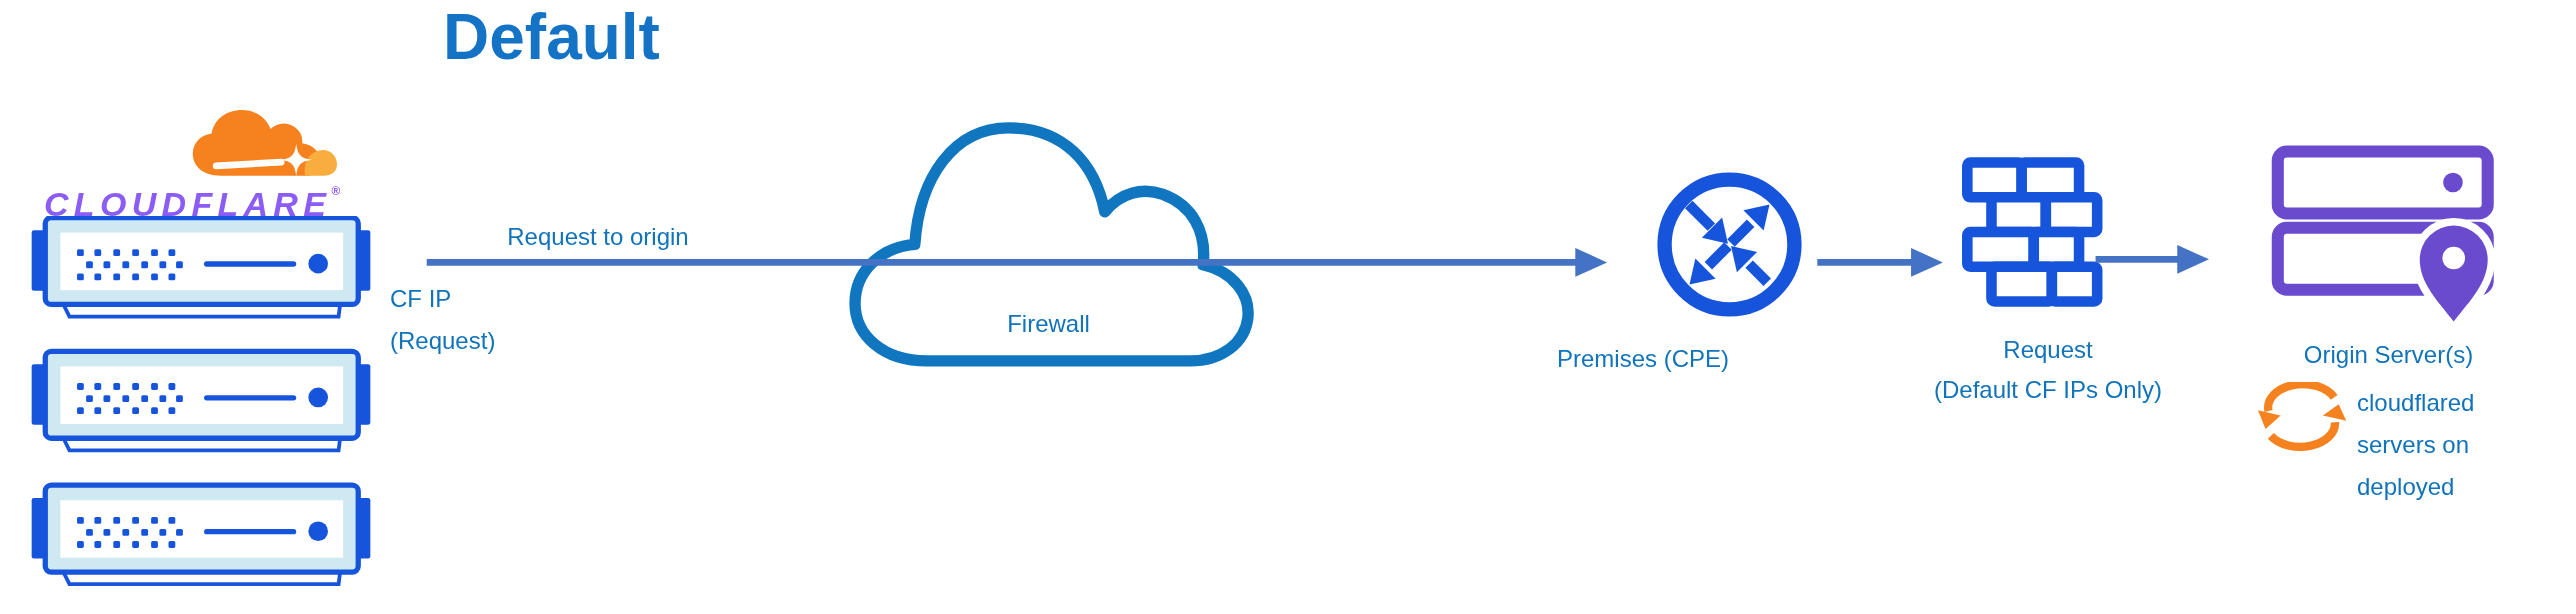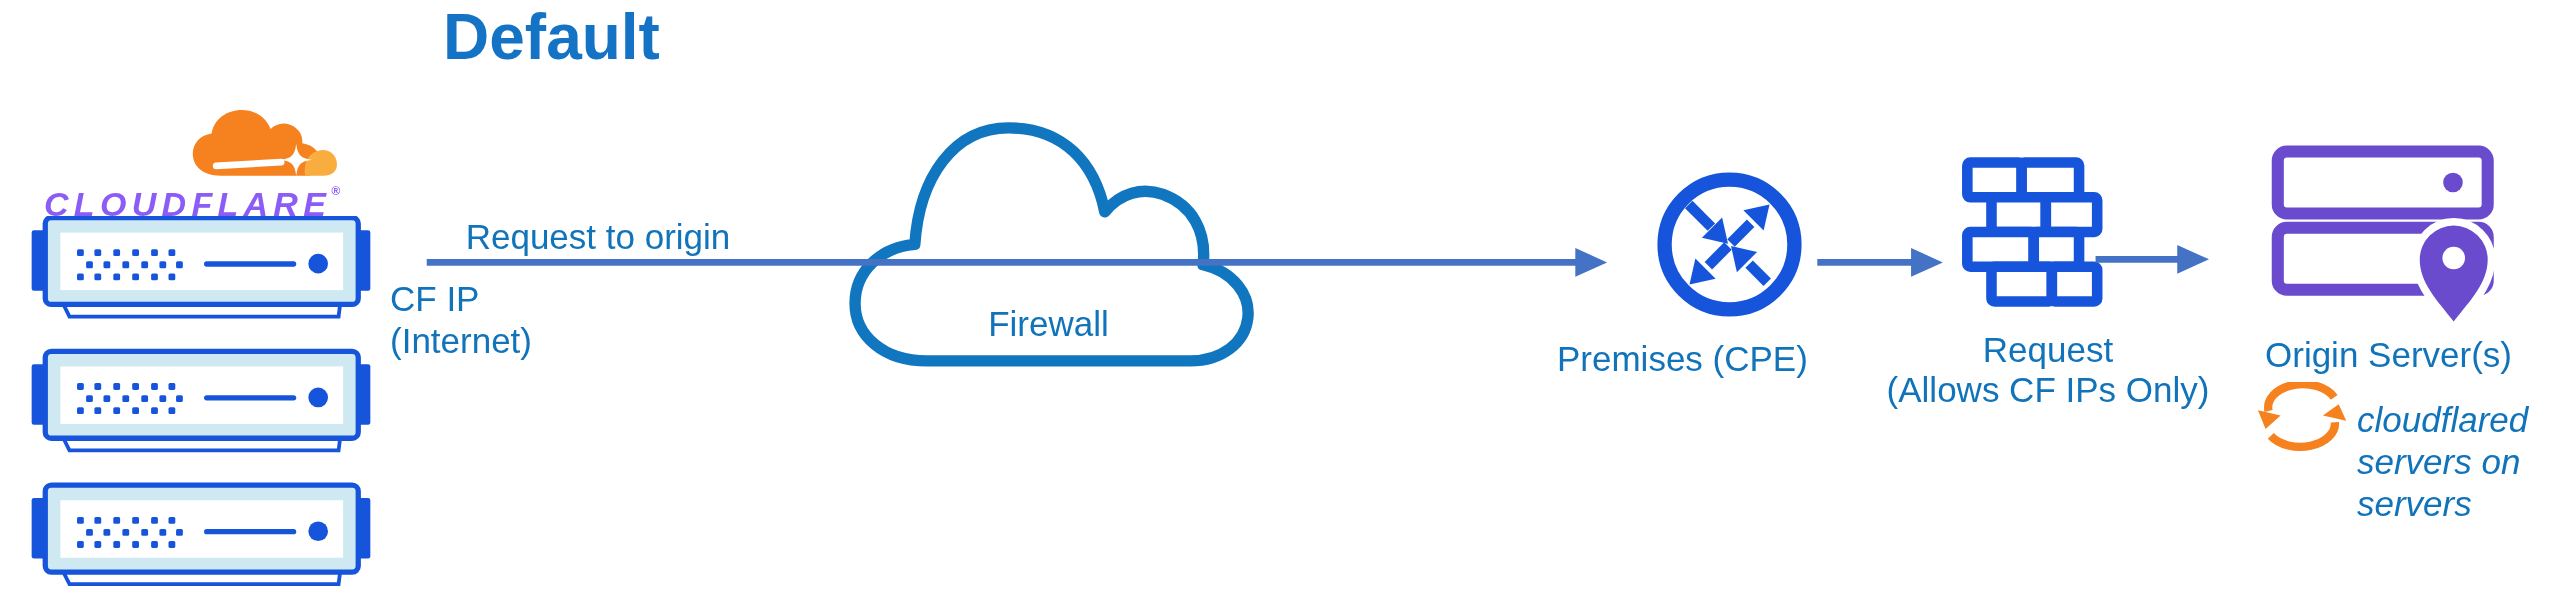--- a/index.html
+++ b/index.html
@@ -11,7 +11,7 @@
   .diagram-title{
     left:443px;top:0px;font-size:64px;font-weight:600;color:#1473C4;letter-spacing:0px;
   }
-  .label{color:#1173BA;font-size:35px;line-height:42px;}
+  .label{color:#1173BA;font-size:24px;line-height:42px;}
   .center{text-align:center;}
   .wordmark{
     left:44px;top:184px;font-size:34px;font-weight:bold;letter-spacing:5.3px;color:#8b5cf6;

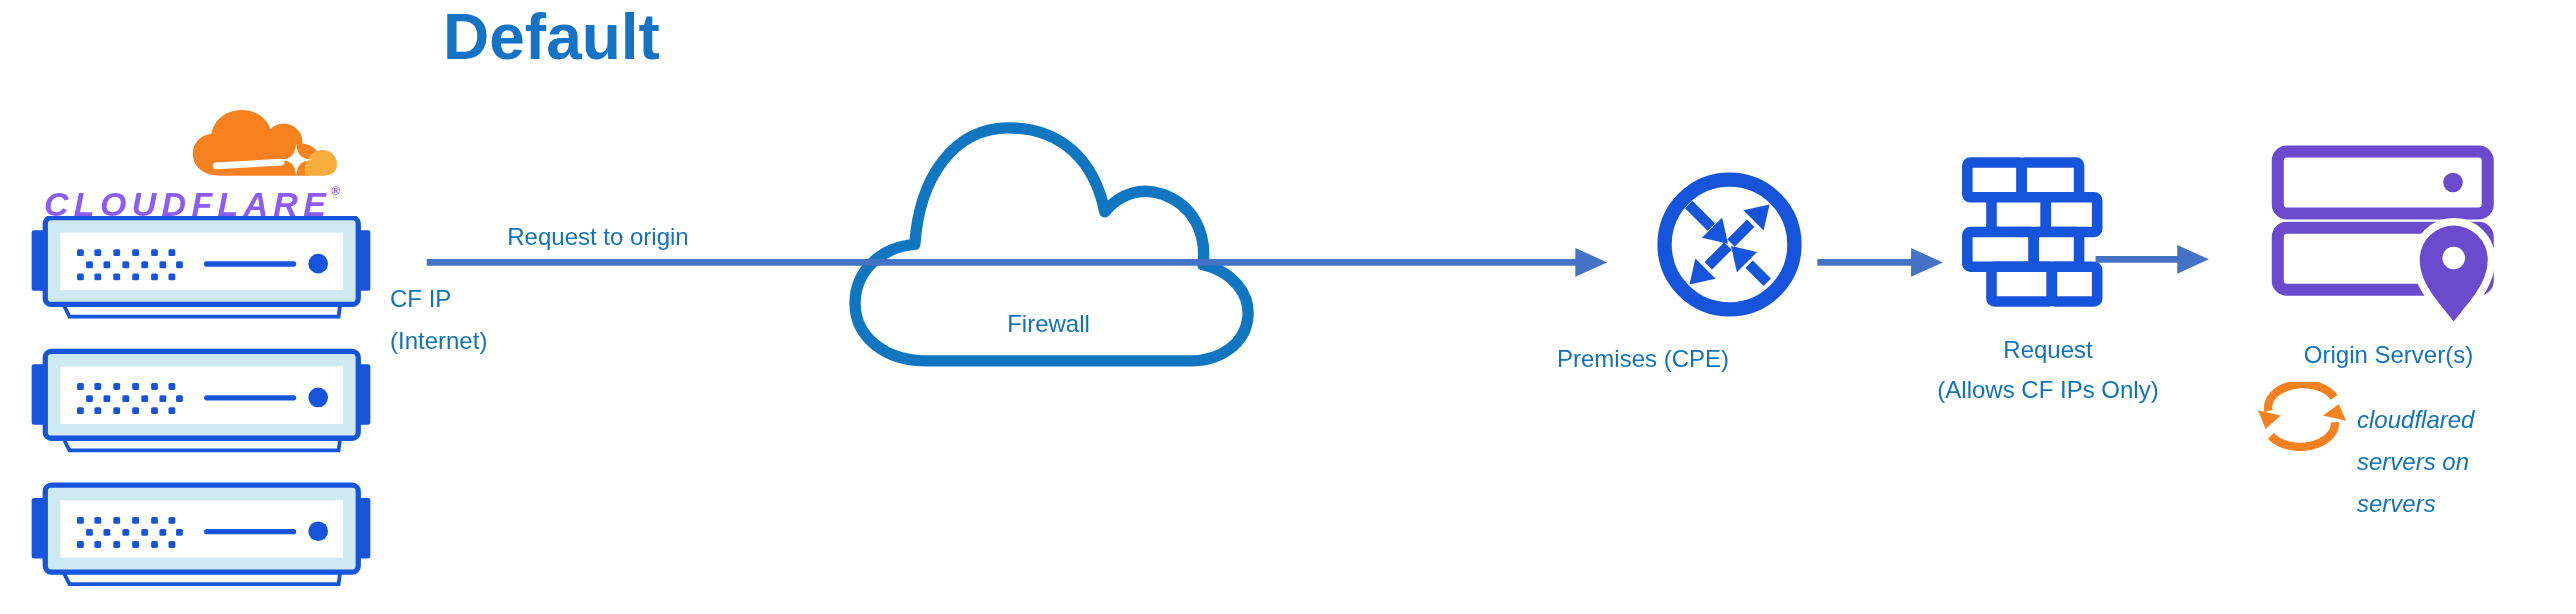--- a/index.html
+++ b/index.html
@@ -85,7 +85,7 @@
   <div class="abs label center request-label">Request to origin</div>
   <div class="abs label cfip-label">
     <div>CF IP</div>
-    <div>(Internet)</div>
+    <div>(Request)</div>
   </div>
 
   <svg class="abs" style="left:821px;top:117px;" width="454" height="254" viewBox="0 0 600 335">

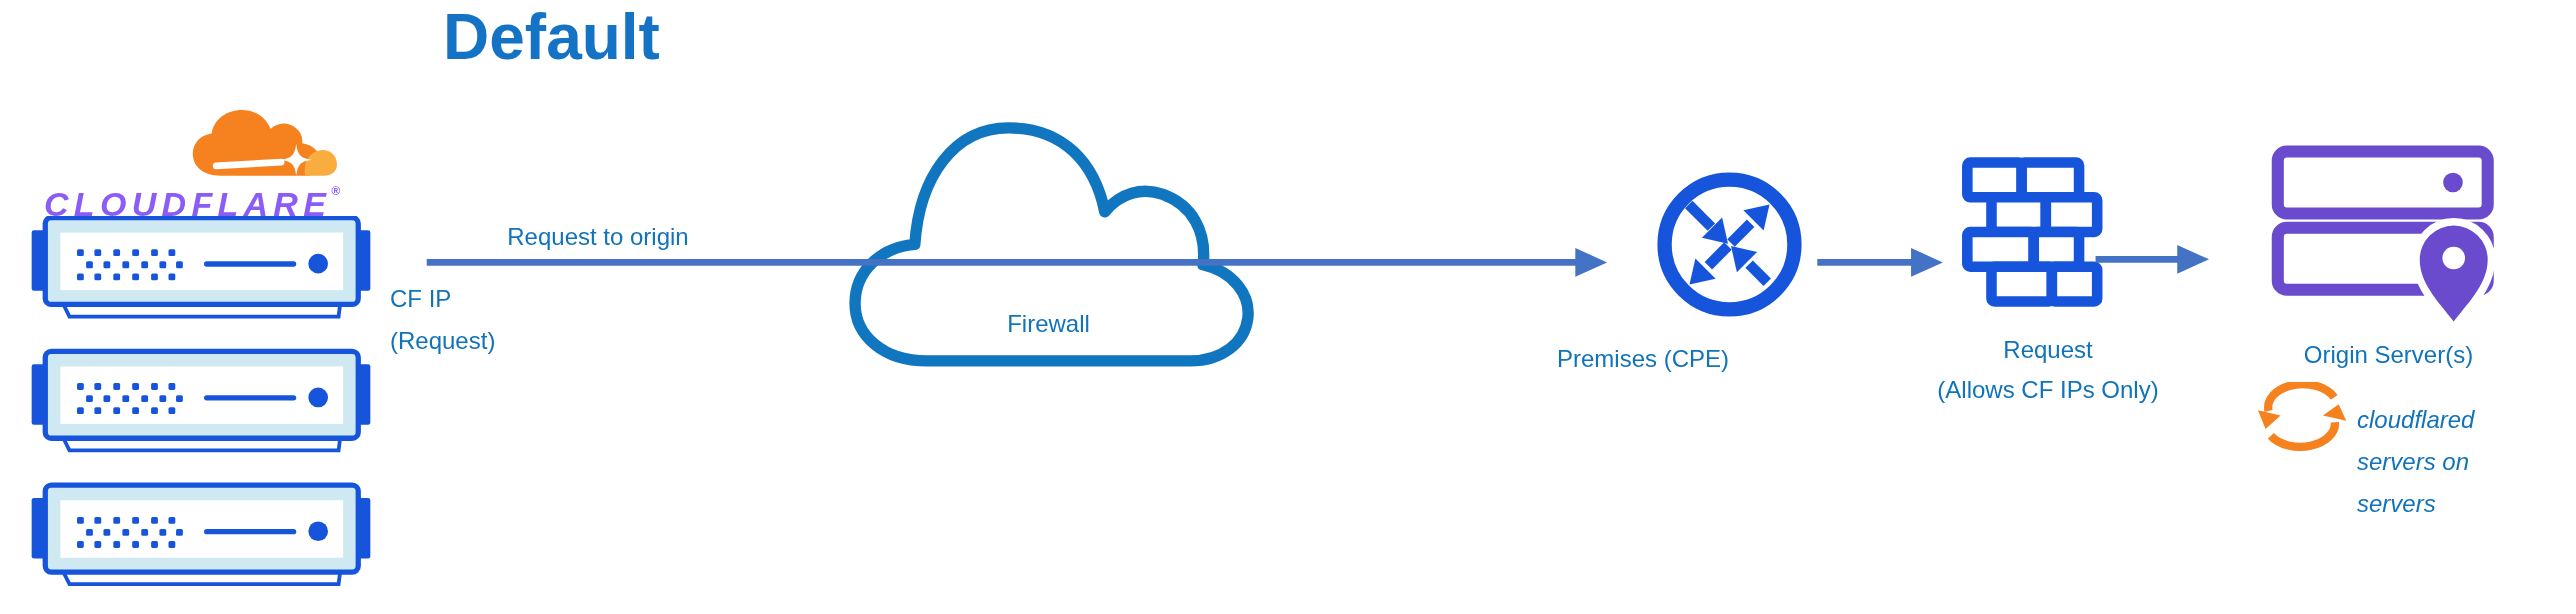--- a/index.html
+++ b/index.html
@@ -133,7 +133,7 @@
   </svg>
   <div class="abs label center firewall-label">
     <div>Request</div>
-    <div>(Allows CF IPs Only)</div>
+    <div>(Default CF IPs Only)</div>
   </div>
 
   <svg class="abs" style="left:2266px;top:144px;" width="235" height="185" viewBox="0 0 310 245">

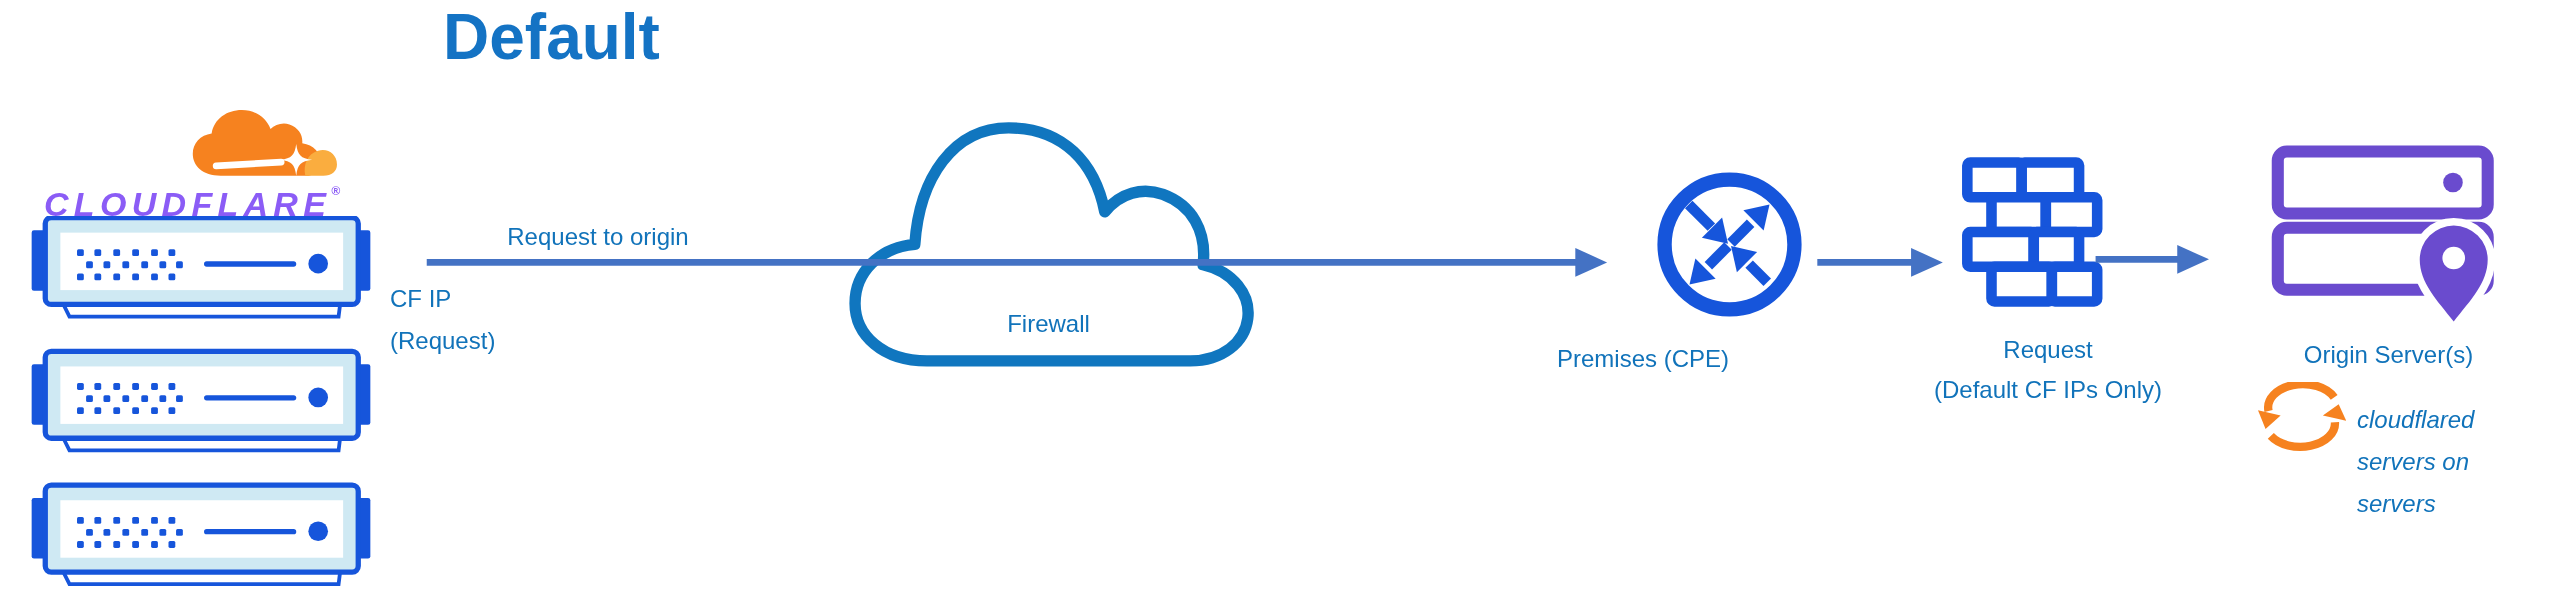--- a/index.html
+++ b/index.html
@@ -25,7 +25,7 @@
   .cpe-label{left:1557px;top:338px;}
   .firewall-label{left:1859px;top:330px;width:378px;line-height:40px;}
   .origin-label{left:2237px;top:334px;width:303px;}
-  .cloudflared-note{left:2357px;top:399px;font-style:italic;}
+  .cloudflared-note{left:2357px;top:382px;}
   svg{display:block;}
 </style>
 </head>

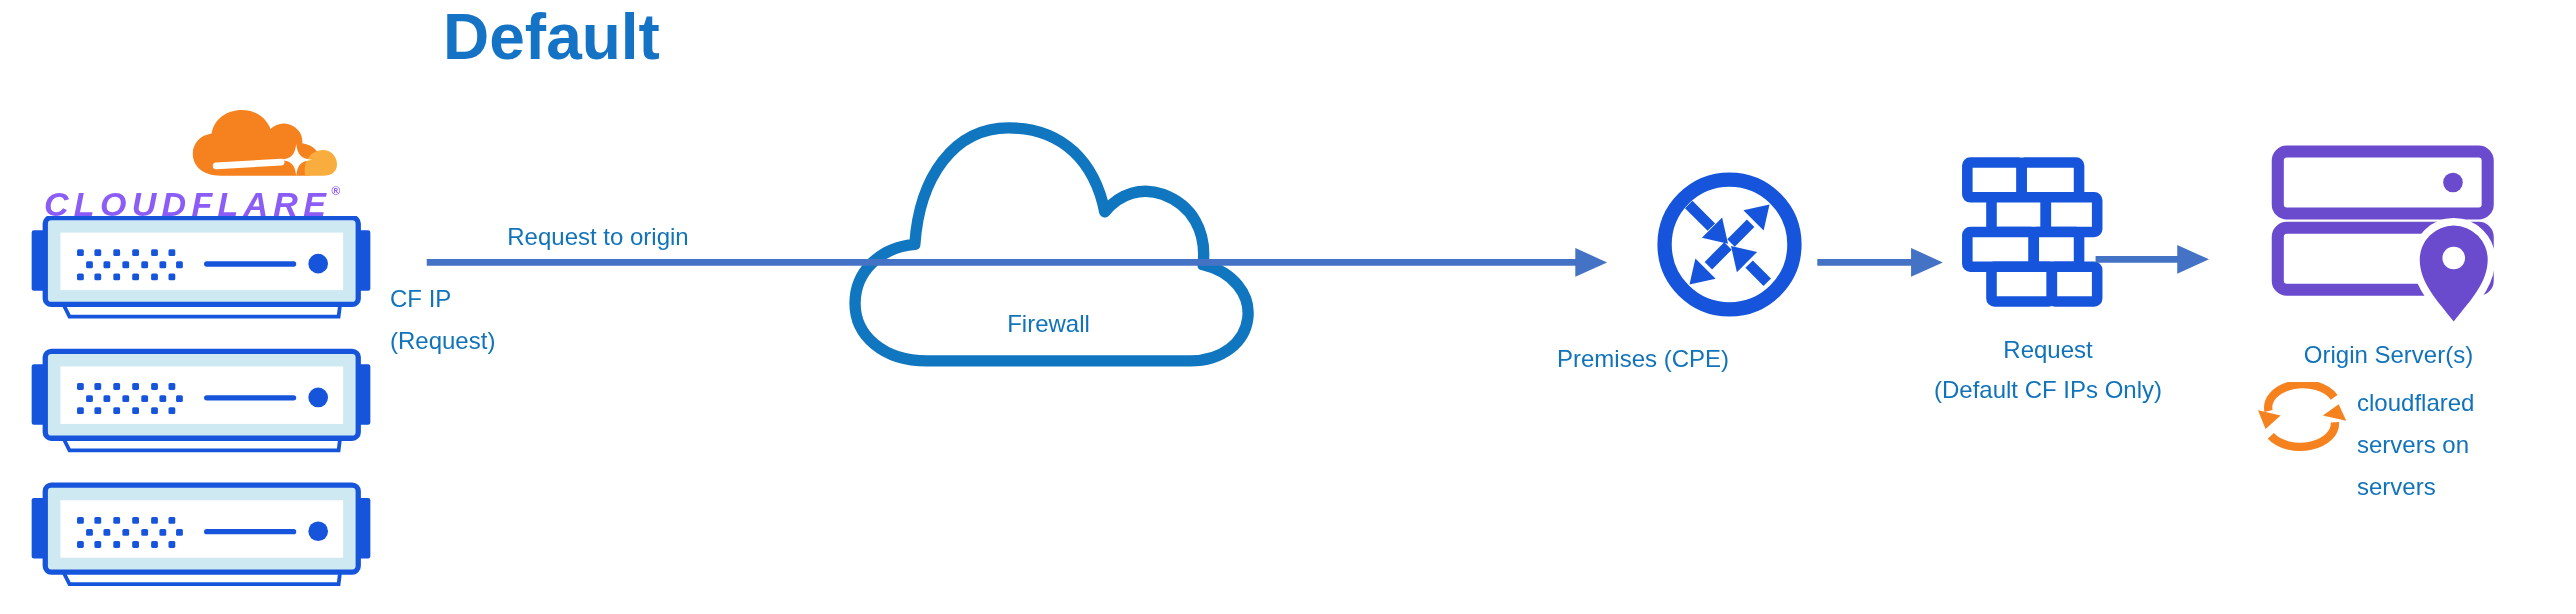--- a/index.html
+++ b/index.html
@@ -161,7 +161,7 @@
   <div class="abs label cloudflared-note">
     <div>cloudflared</div>
     <div>servers on</div>
-    <div>servers</div>
+    <div>deployed</div>
   </div>
 
   <svg class="abs" style="left:0;top:0;pointer-events:none;" width="2576" height="614" viewBox="0 0 3404 812">

